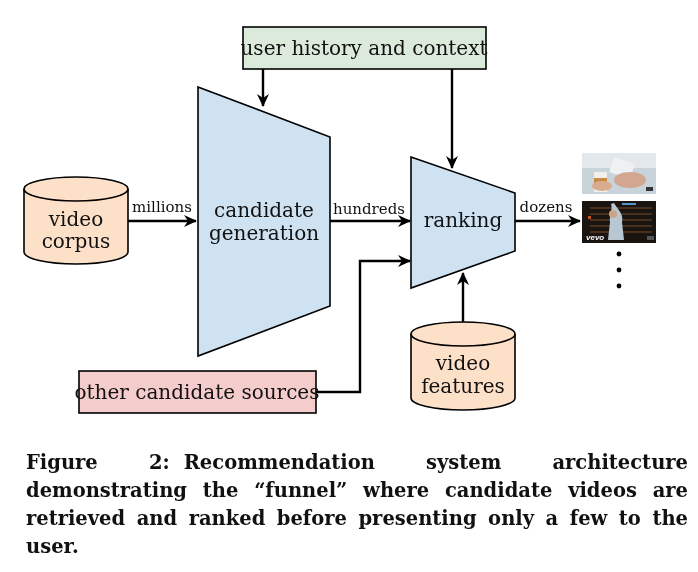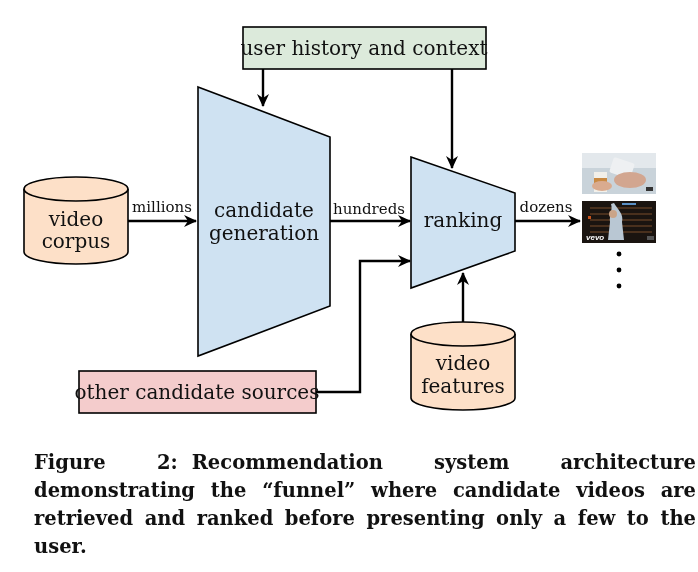--- a/index.html
+++ b/index.html
@@ -6,7 +6,7 @@
   body{width:698px;height:572px;position:relative;overflow:hidden;}
   svg{position:absolute;left:0;top:0;}
   .lbl{font-family:"DejaVu Serif","Liberation Serif",serif;fill:#111;}
-  .caption{position:absolute;left:34px;top:449px;width:662px;font-family:"DejaVu Serif","Liberation Serif",serif;font-weight:bold;font-size:19.5px;line-height:28px;color:#111;text-align:justify;}
+  .caption{position:absolute;left:26px;top:449px;width:662px;font-family:"DejaVu Serif","Liberation Serif",serif;font-weight:bold;font-size:19.5px;line-height:28px;color:#111;text-align:justify;}
   .caption .num{margin-right:14px;}
 </style>
 </head>

